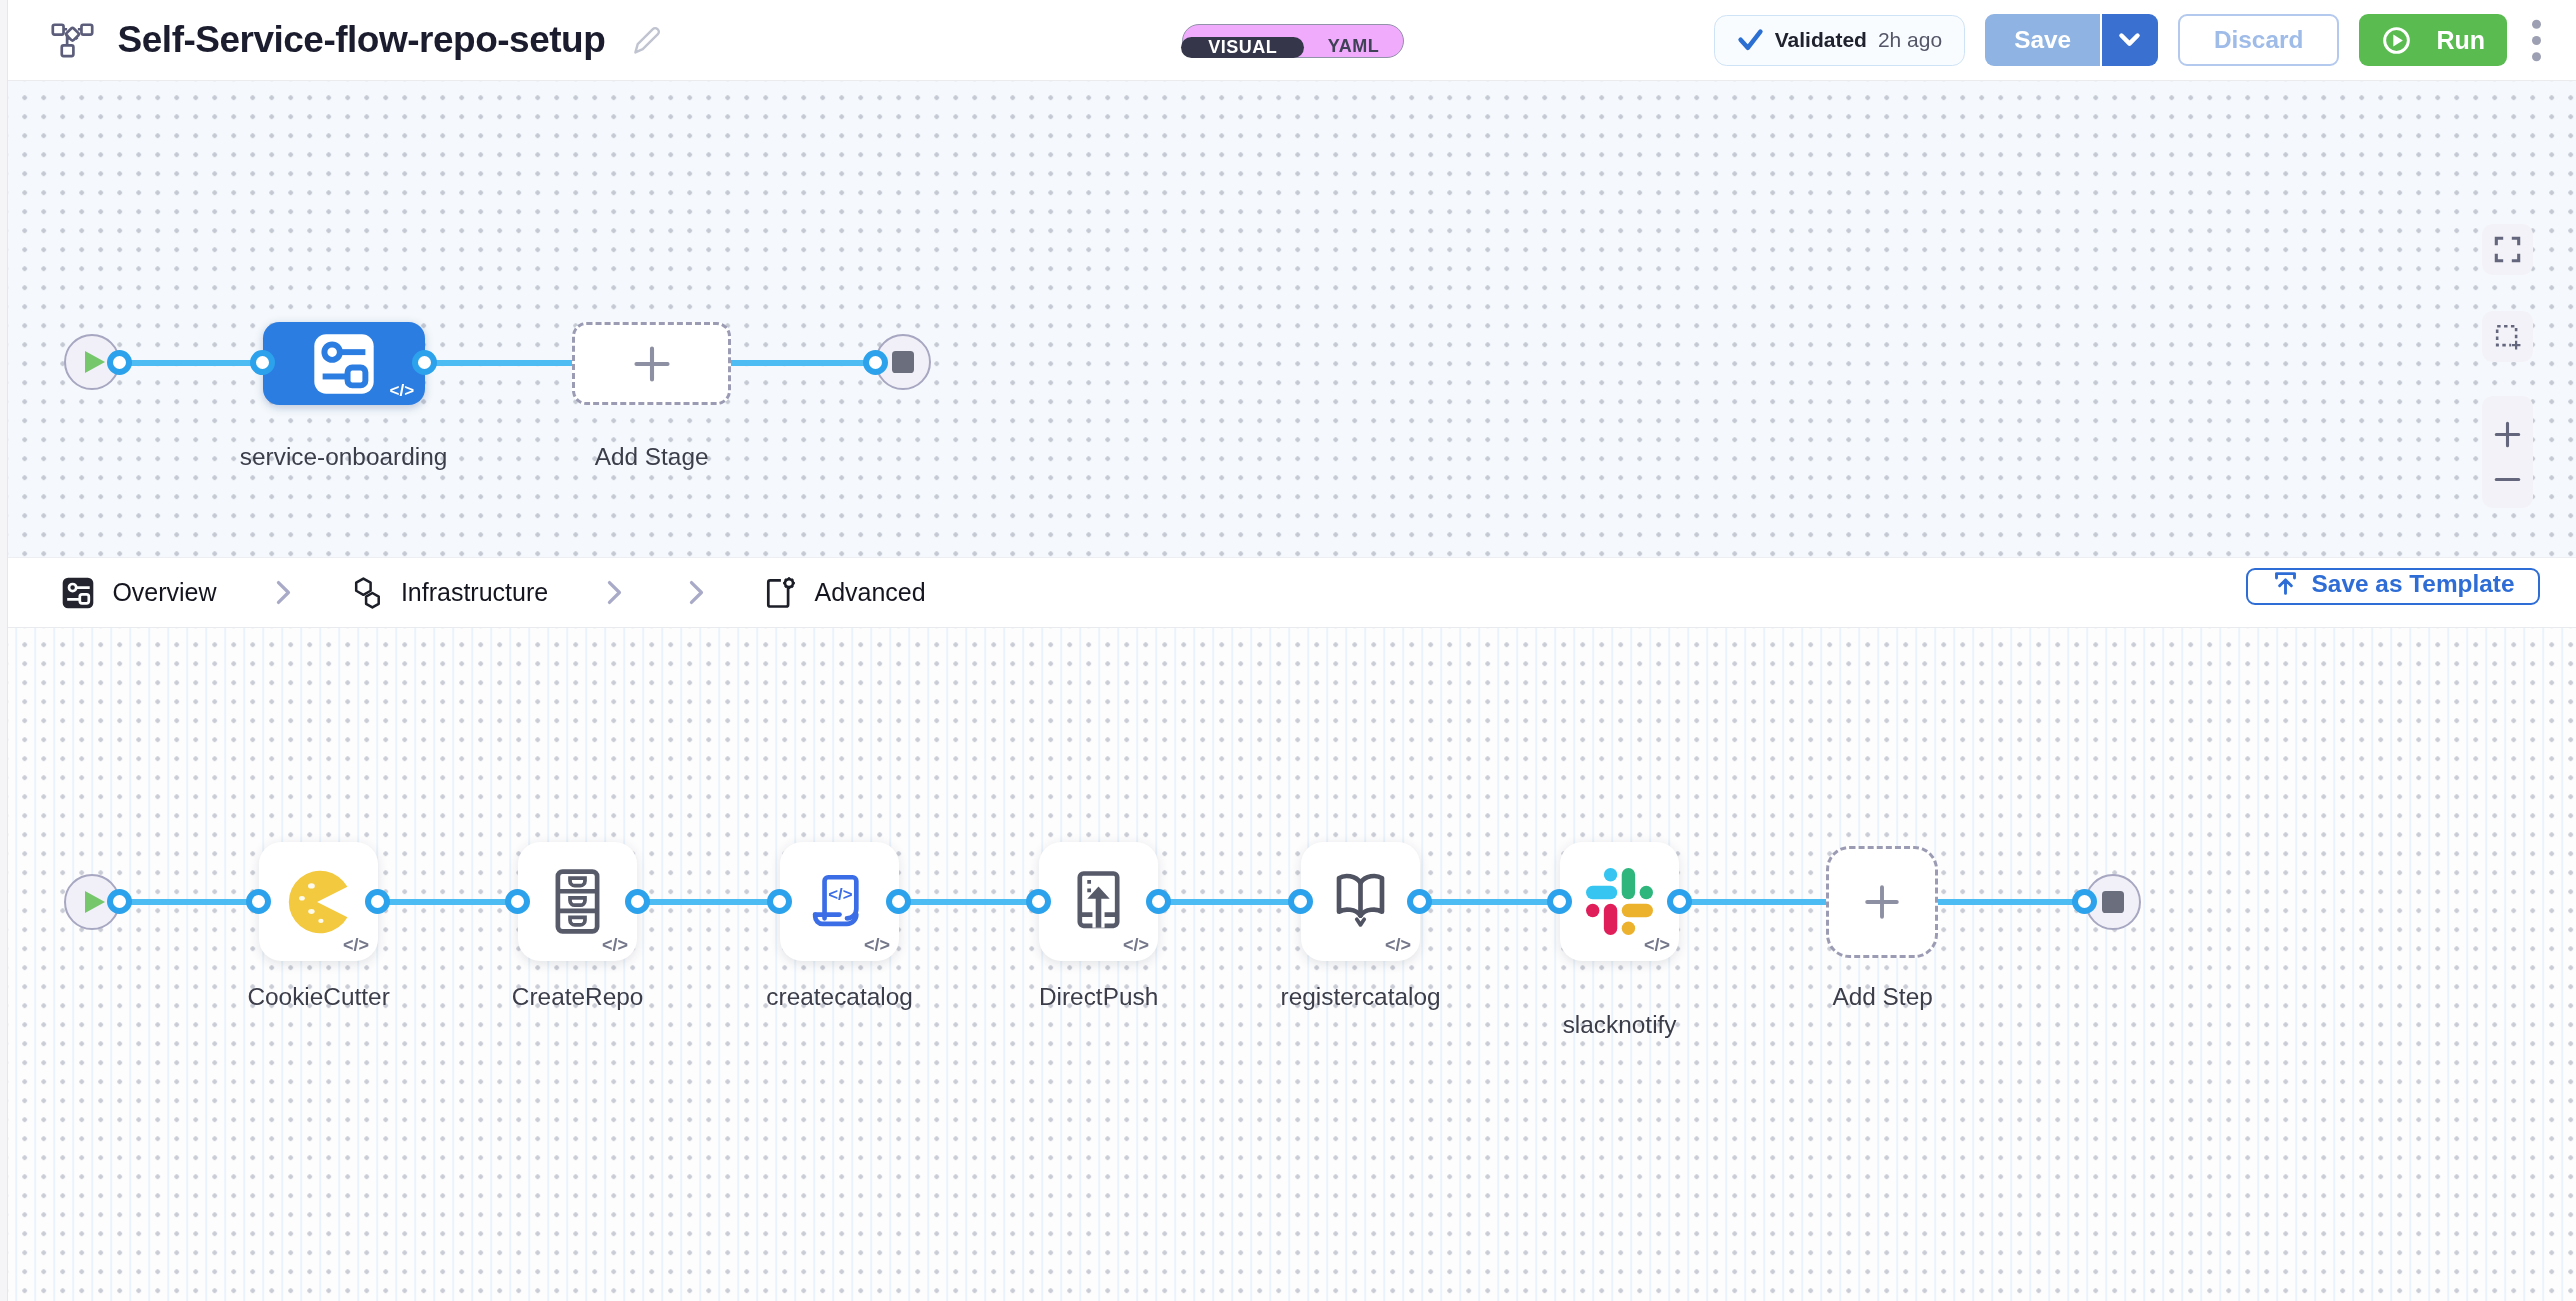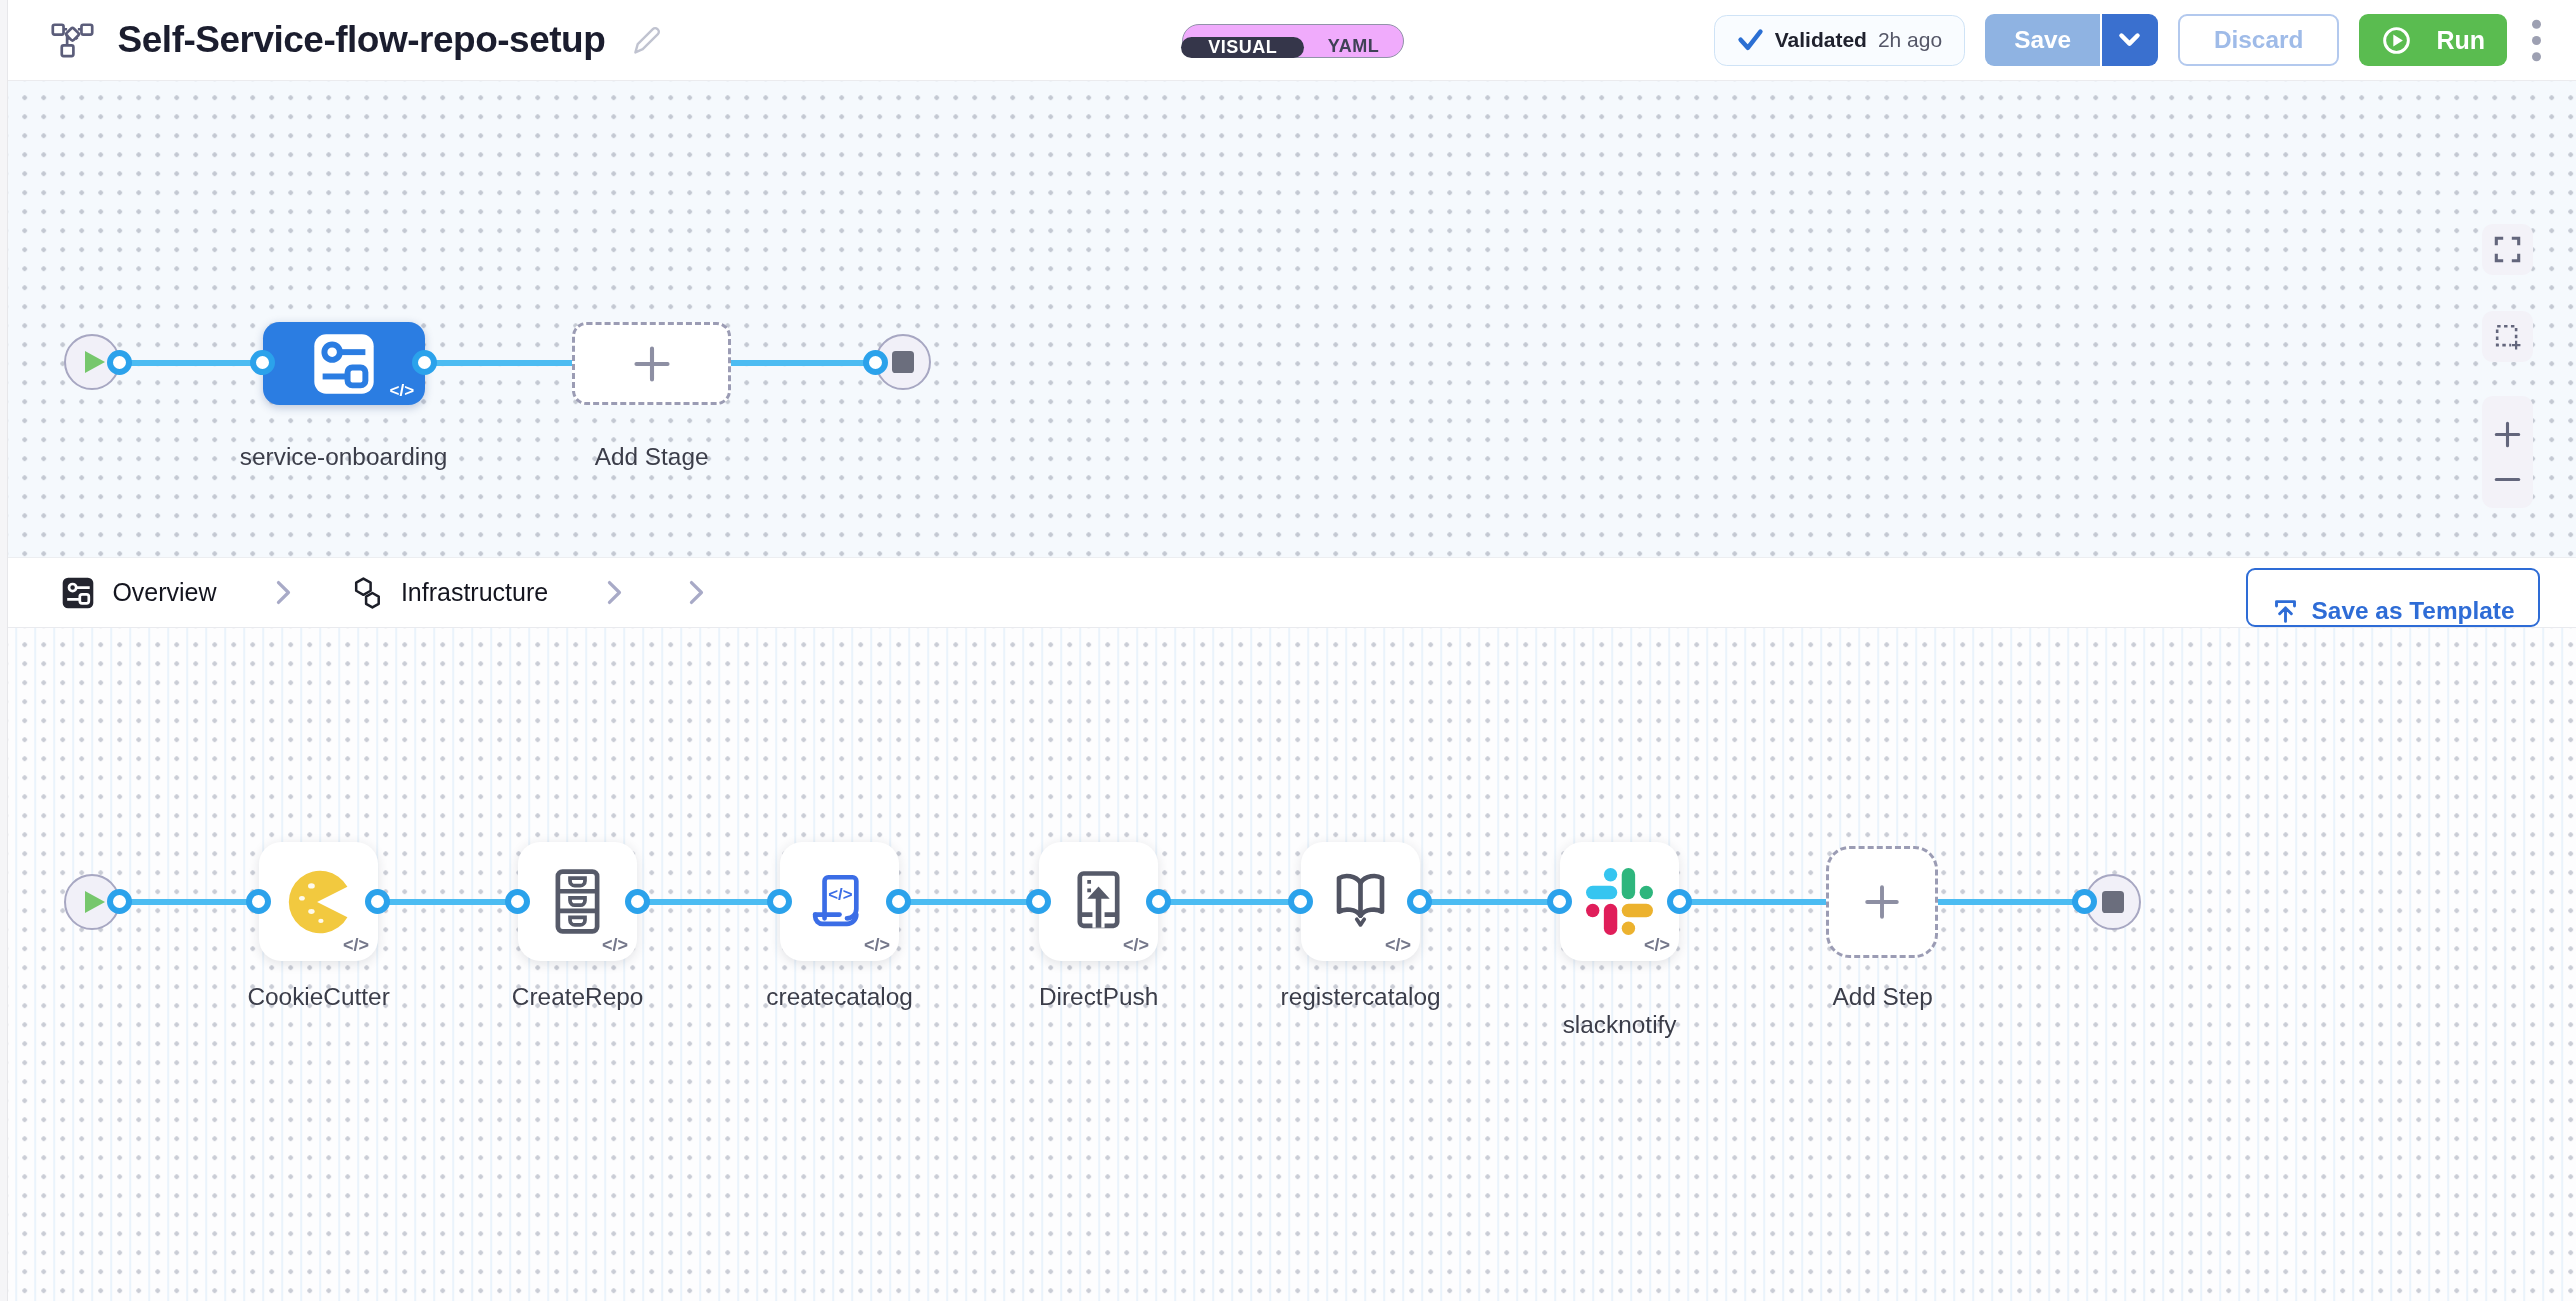--- a/index.html
+++ b/index.html
@@ -238,6 +238,14 @@
         </svg>
     </span>
 
+    <div class="tab">
+      <svg width="36" height="36" viewBox="0 0 40 40" fill="none" stroke="#1c1e28" stroke-width="3">
+        <path d="M29 14 V33 a2 2 0 0 1 -2 2 H9 a2 2 0 0 1 -2-2 V8 a2 2 0 0 1 2-2 h12"></path>
+        <circle cx="30" cy="9" r="4.5"></circle>
+        <path d="M30 2.5 V5 M30 13 V15.5 M23.5 9 H26 M34 9 H36.5 M25.5 4.5 l1.8 1.8 M32.7 11.7 l1.8 1.8 M34.5 4.5 l-1.8 1.8 M27.3 11.7 l-1.8 1.8" stroke-width="2.4"></path>
+      </svg>
+      <span>Advanced</span>
+    </div>
 
     <button class="save-template-btn">
       <svg width="27" height="27" viewBox="0 0 30 30" fill="none" stroke="#2e6cd6" stroke-width="3.2" stroke-linecap="round" stroke-linejoin="round">

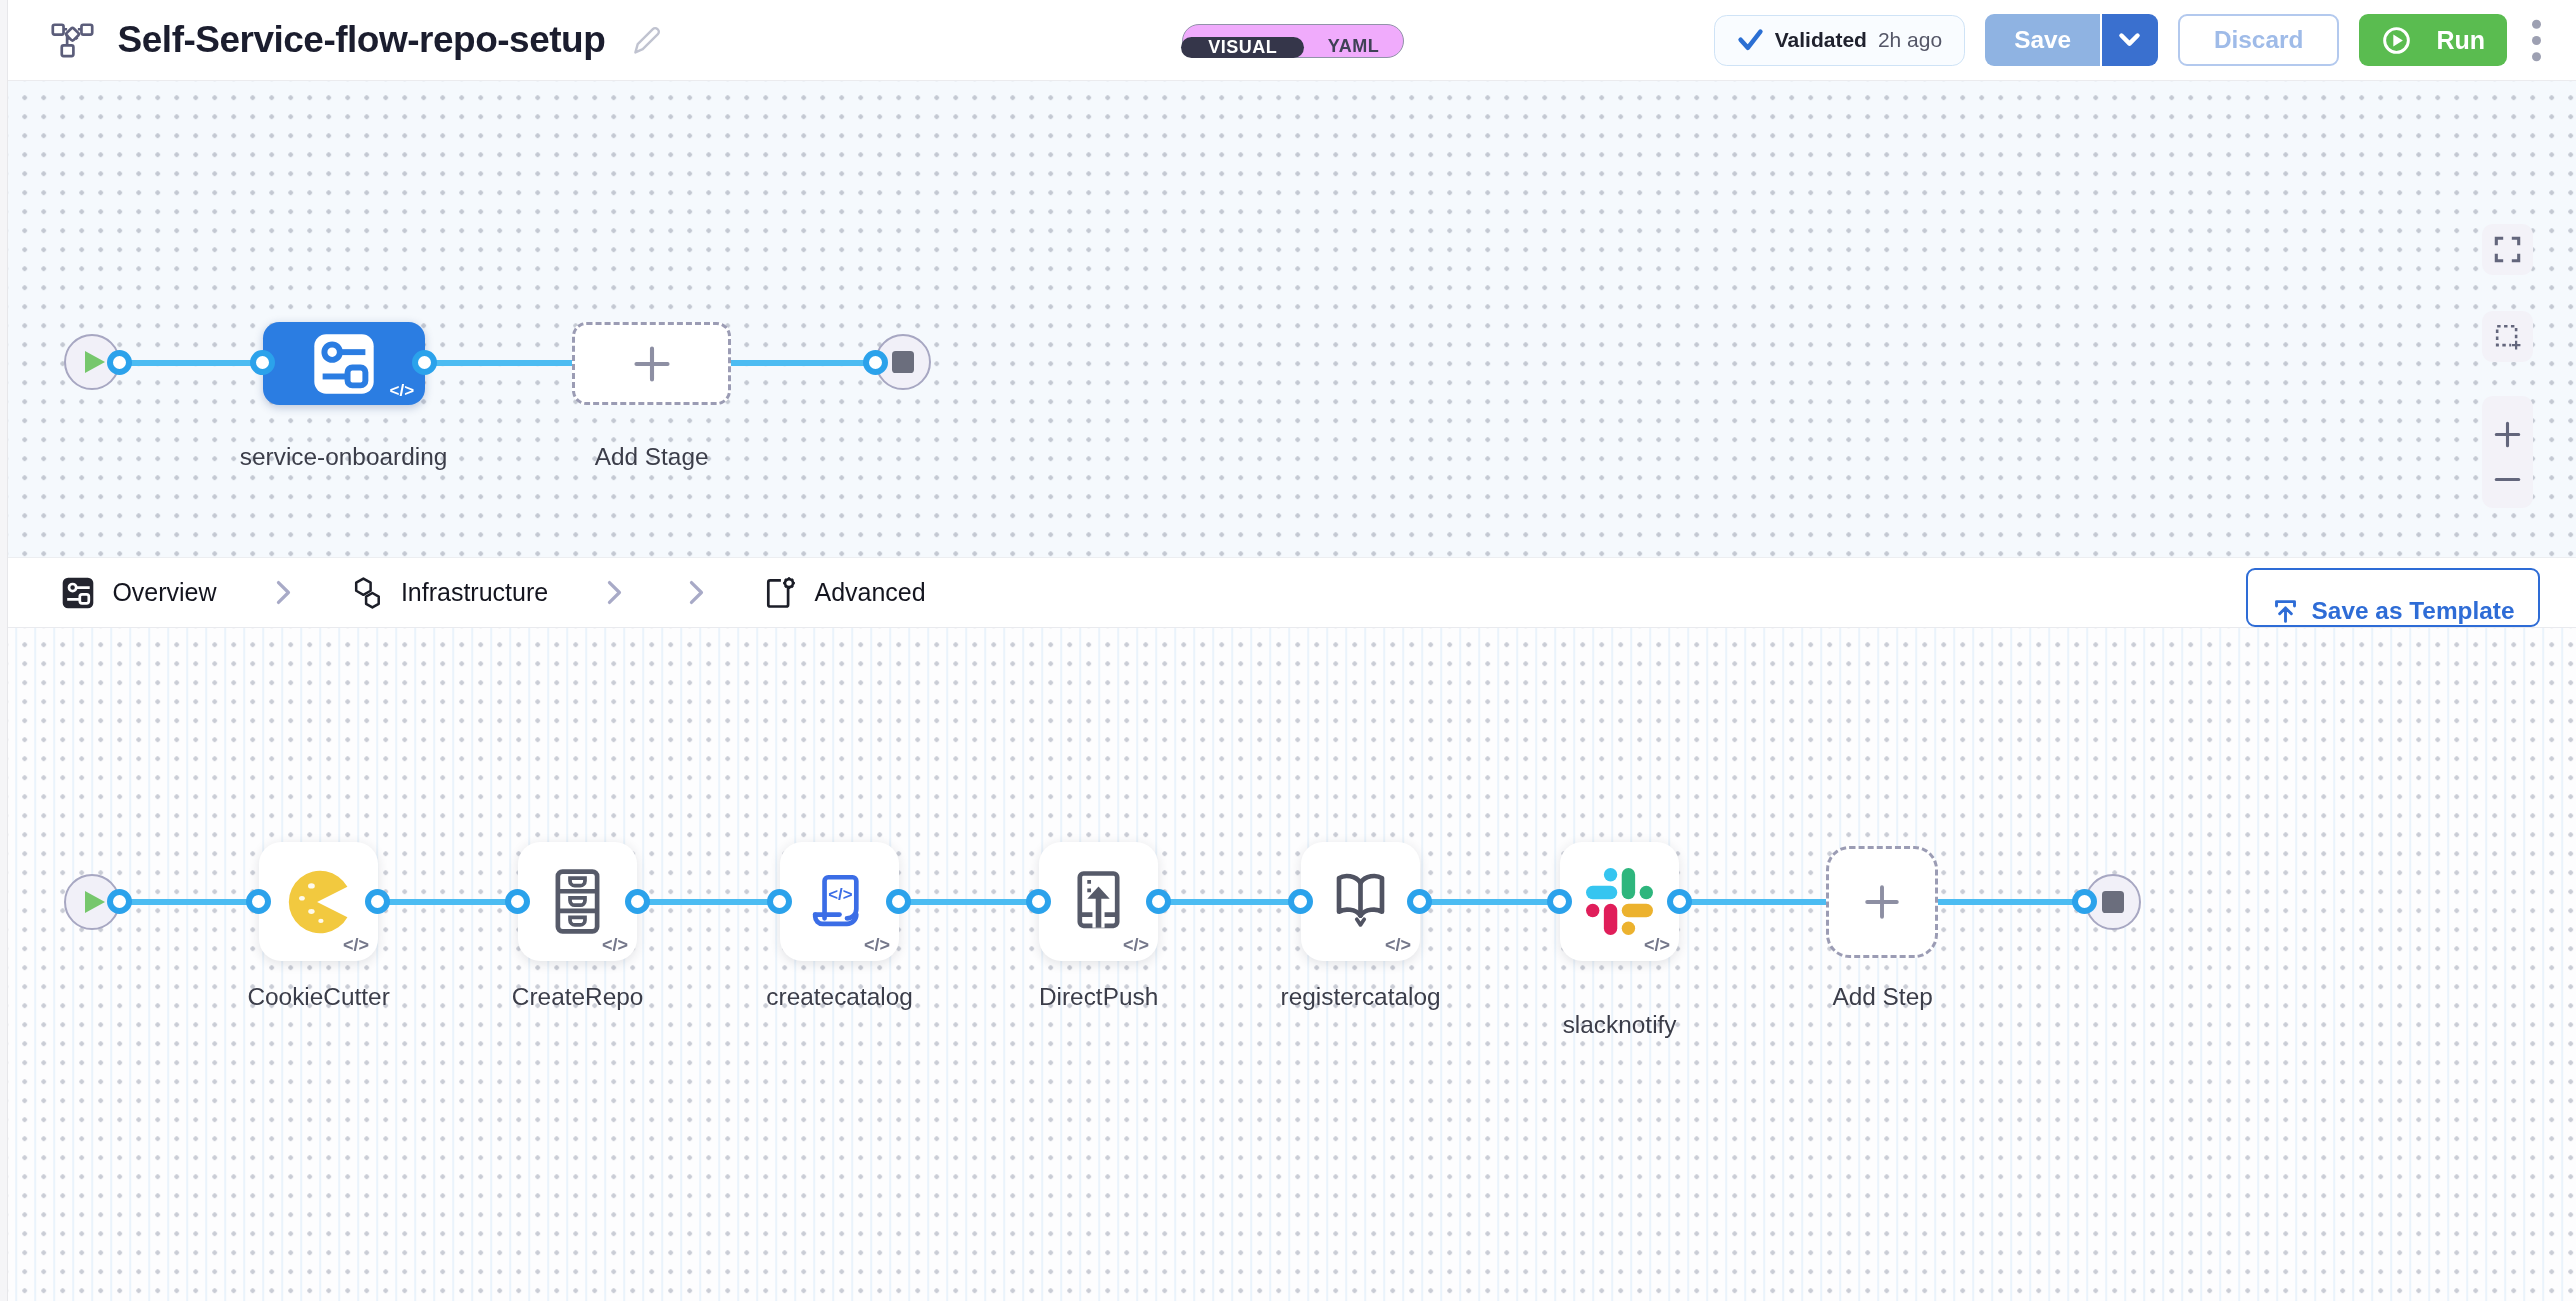--- a/index.html
+++ b/index.html
@@ -73,7 +73,7 @@
   .tab { position:relative; height:71px; display:flex; align-items:center; gap:16.3px; padding:0 25px; font-size:25px; color:#14151f; cursor:pointer; }
   .tab.active::after { content:""; position:absolute; left:0; right:0; bottom:-1.8px; height:7.2px; background:#2b6fd3; }
   .tab-sep { margin:0 31px; display:flex; align-items:center; }
-  .save-template-btn { position:absolute; right:36px; top:10px; height:59px; padding:0 23.5px; display:flex; align-items:flex-end; gap:12.7px; background:#fff; border:2.7px solid #2e6cd6; border-radius:9px; color:#2e6cd6; font-size:24.4px; font-weight:700; cursor:pointer; }
+  .save-template-btn { position:absolute; right:36px; top:10px; height:37px; padding:0 23.5px; display:flex; align-items:flex-start; gap:12.7px; background:#fff; border:2.7px solid #2e6cd6; border-radius:9px; color:#2e6cd6; font-size:24.4px; font-weight:700; cursor:pointer; }
 </style>
 </head>
 <body>

